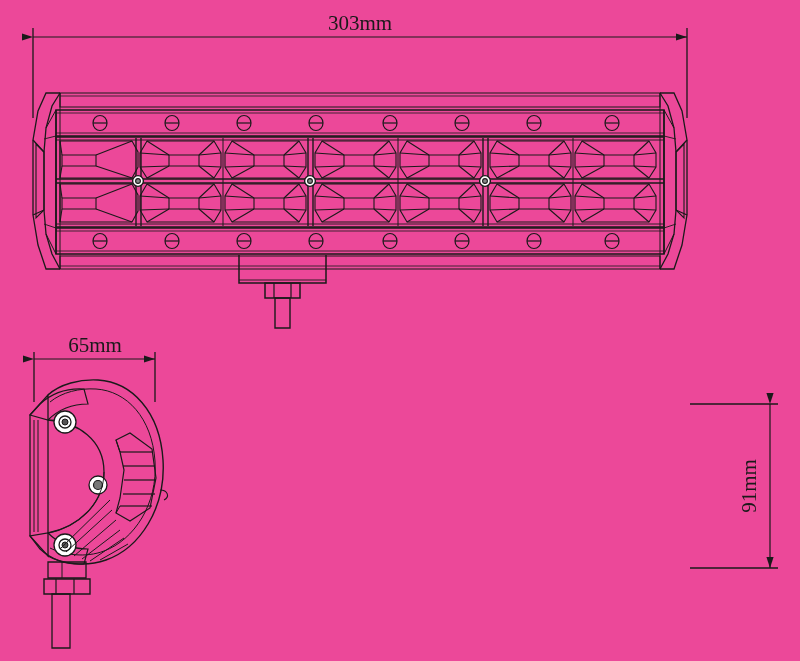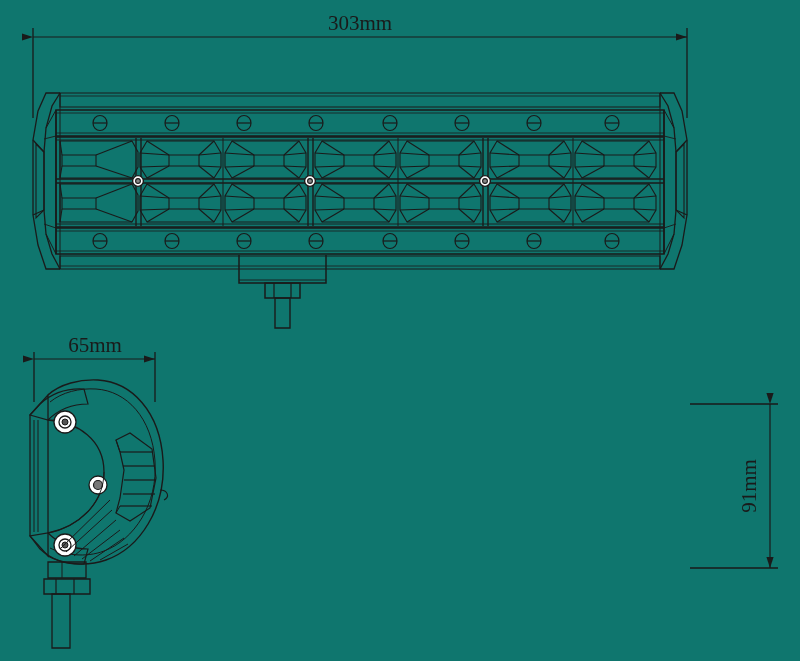--- a/index.html
+++ b/index.html
@@ -5,7 +5,7 @@
   html,body{margin:0;padding:0;background:#ffffff;}
   body{width:800px;height:661px;overflow:hidden;
        font-family:"Liberation Serif", serif;}
-  #stage{position:relative;width:800px;height:661px;background:#0f766e;}
+  #stage{position:relative;width:800px;height:661px;background:#ec4899;}
   svg{display:block;}
   .dimtext{font-family:"Liberation Serif", serif;font-size:21px;fill:#1a1a1a;}
 </style>

